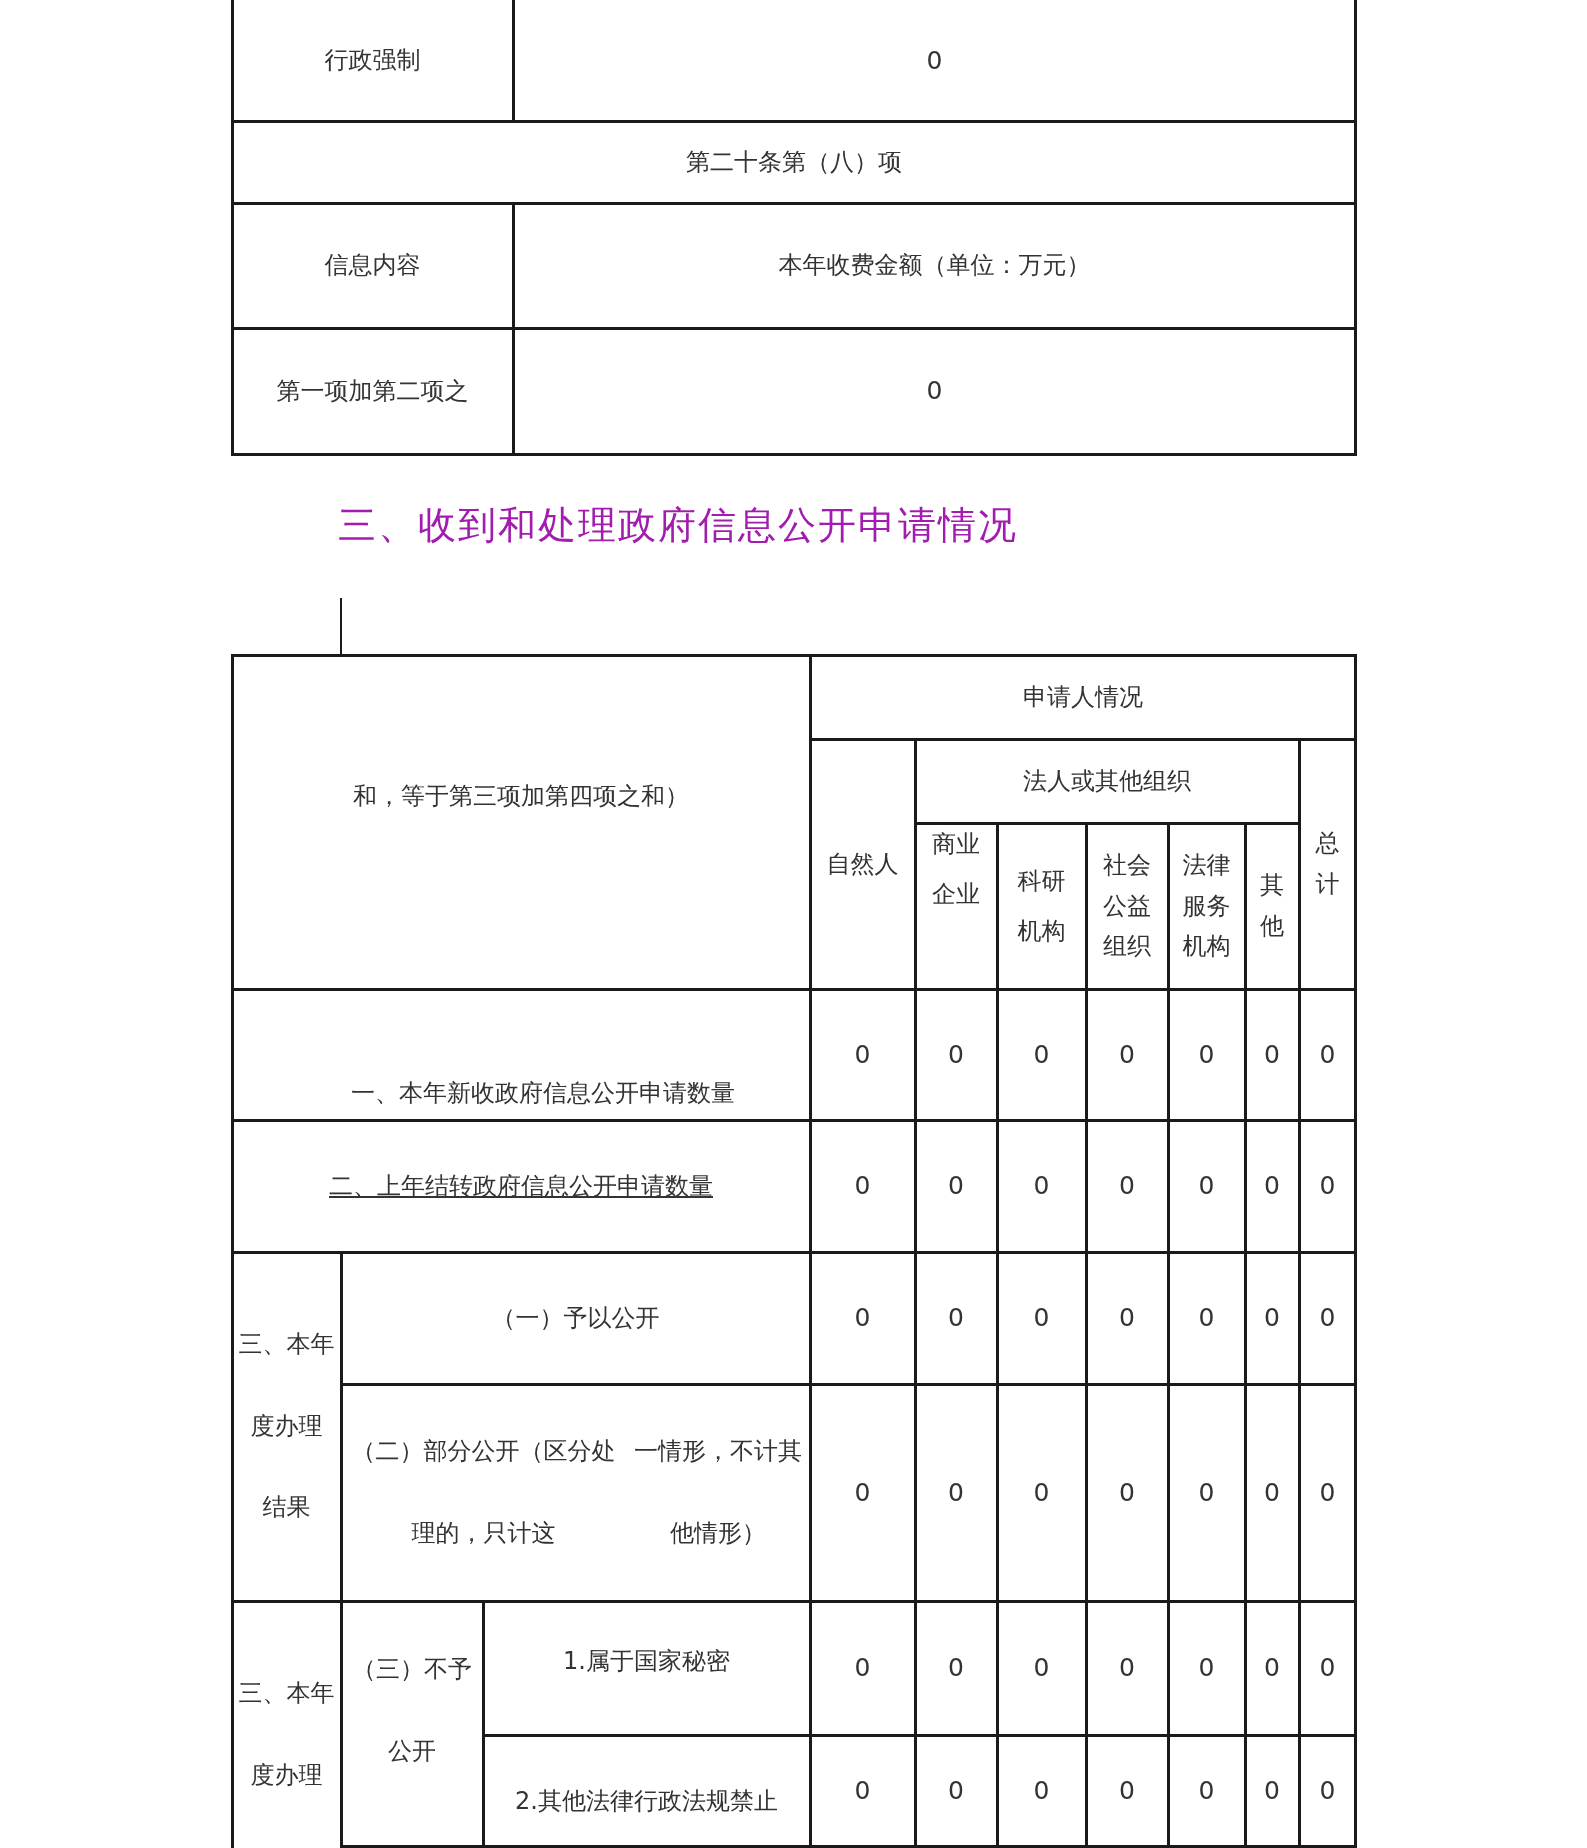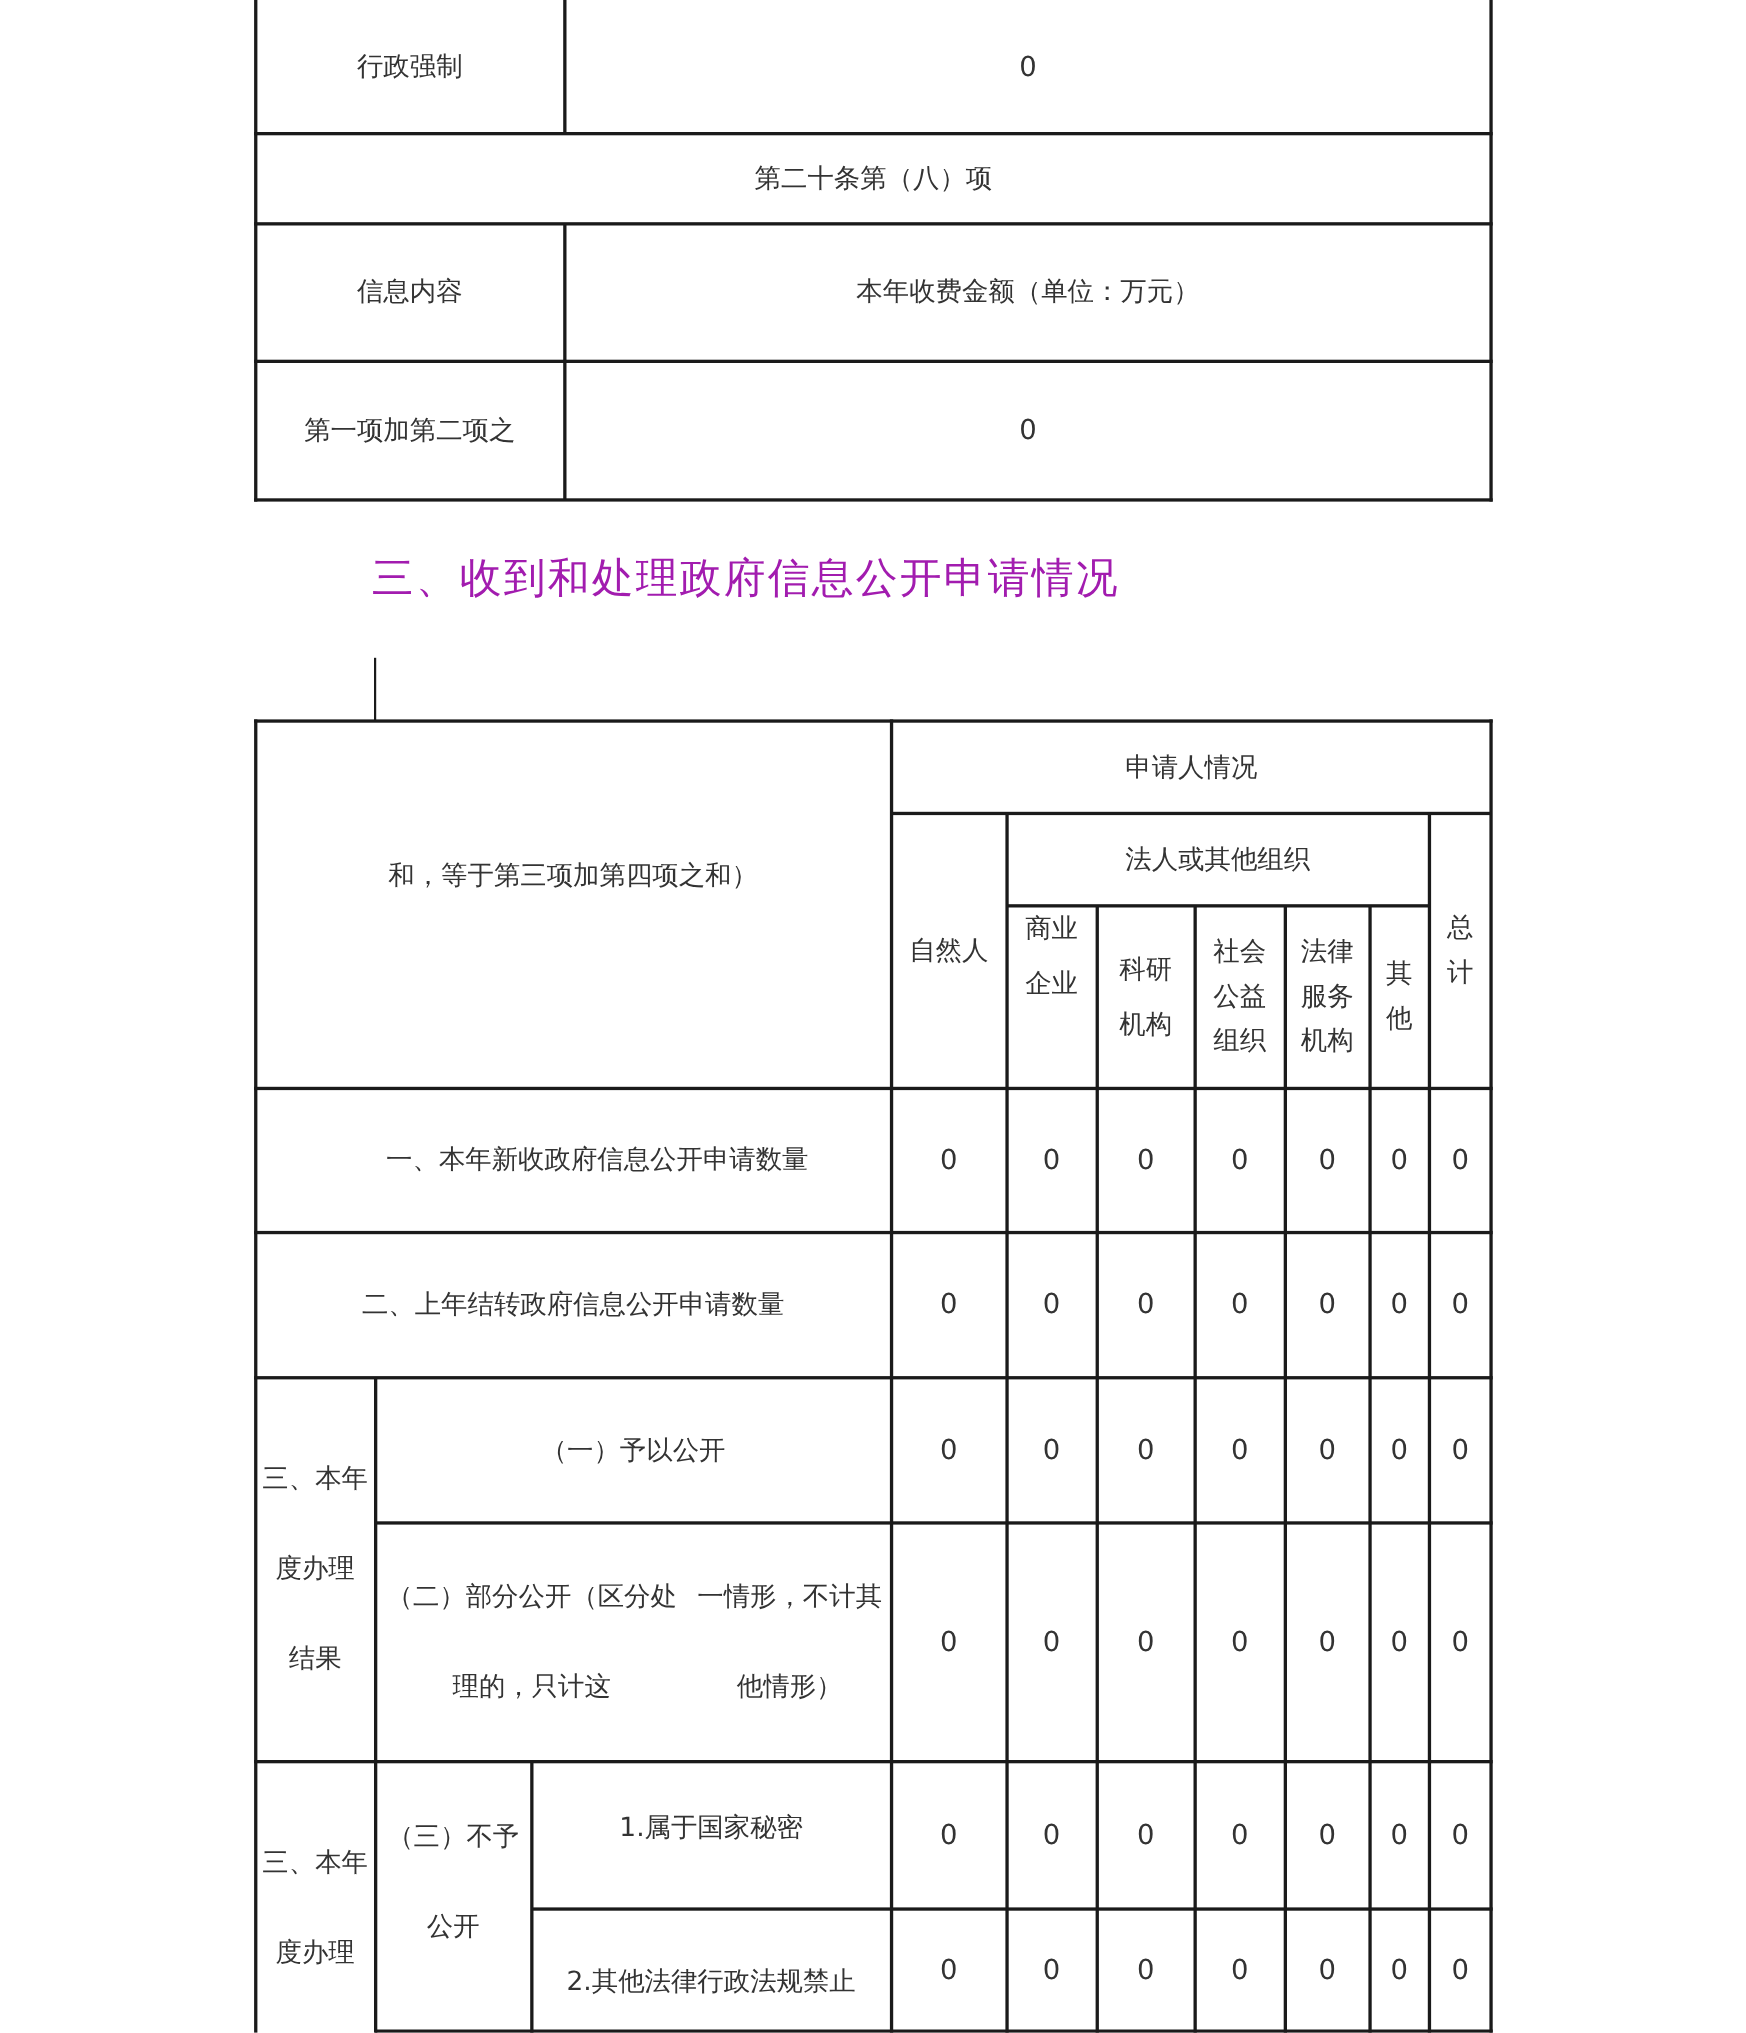--- a/index.html
+++ b/index.html
@@ -104,7 +104,7 @@
     <span>计</span>
   </div>
 
-  <div class="cell" style="left:232px;top:989px;width:578px;height:131px;padding-left:44px;">一、本年新收政府信息公开申请数量</div>
+  <div class="cell" style="left:232px;top:1028px;width:578px;height:131px;padding-left:44px;">一、本年新收政府信息公开申请数量</div>
   <div class="cell" style="left:232px;top:1120px;width:578px;height:132px;">二、上年结转政府信息公开申请数量</div>
 
   <div class="cell" style="left:232px;top:1252px;width:109px;height:349px;flex-direction:column;line-height:3.4;">

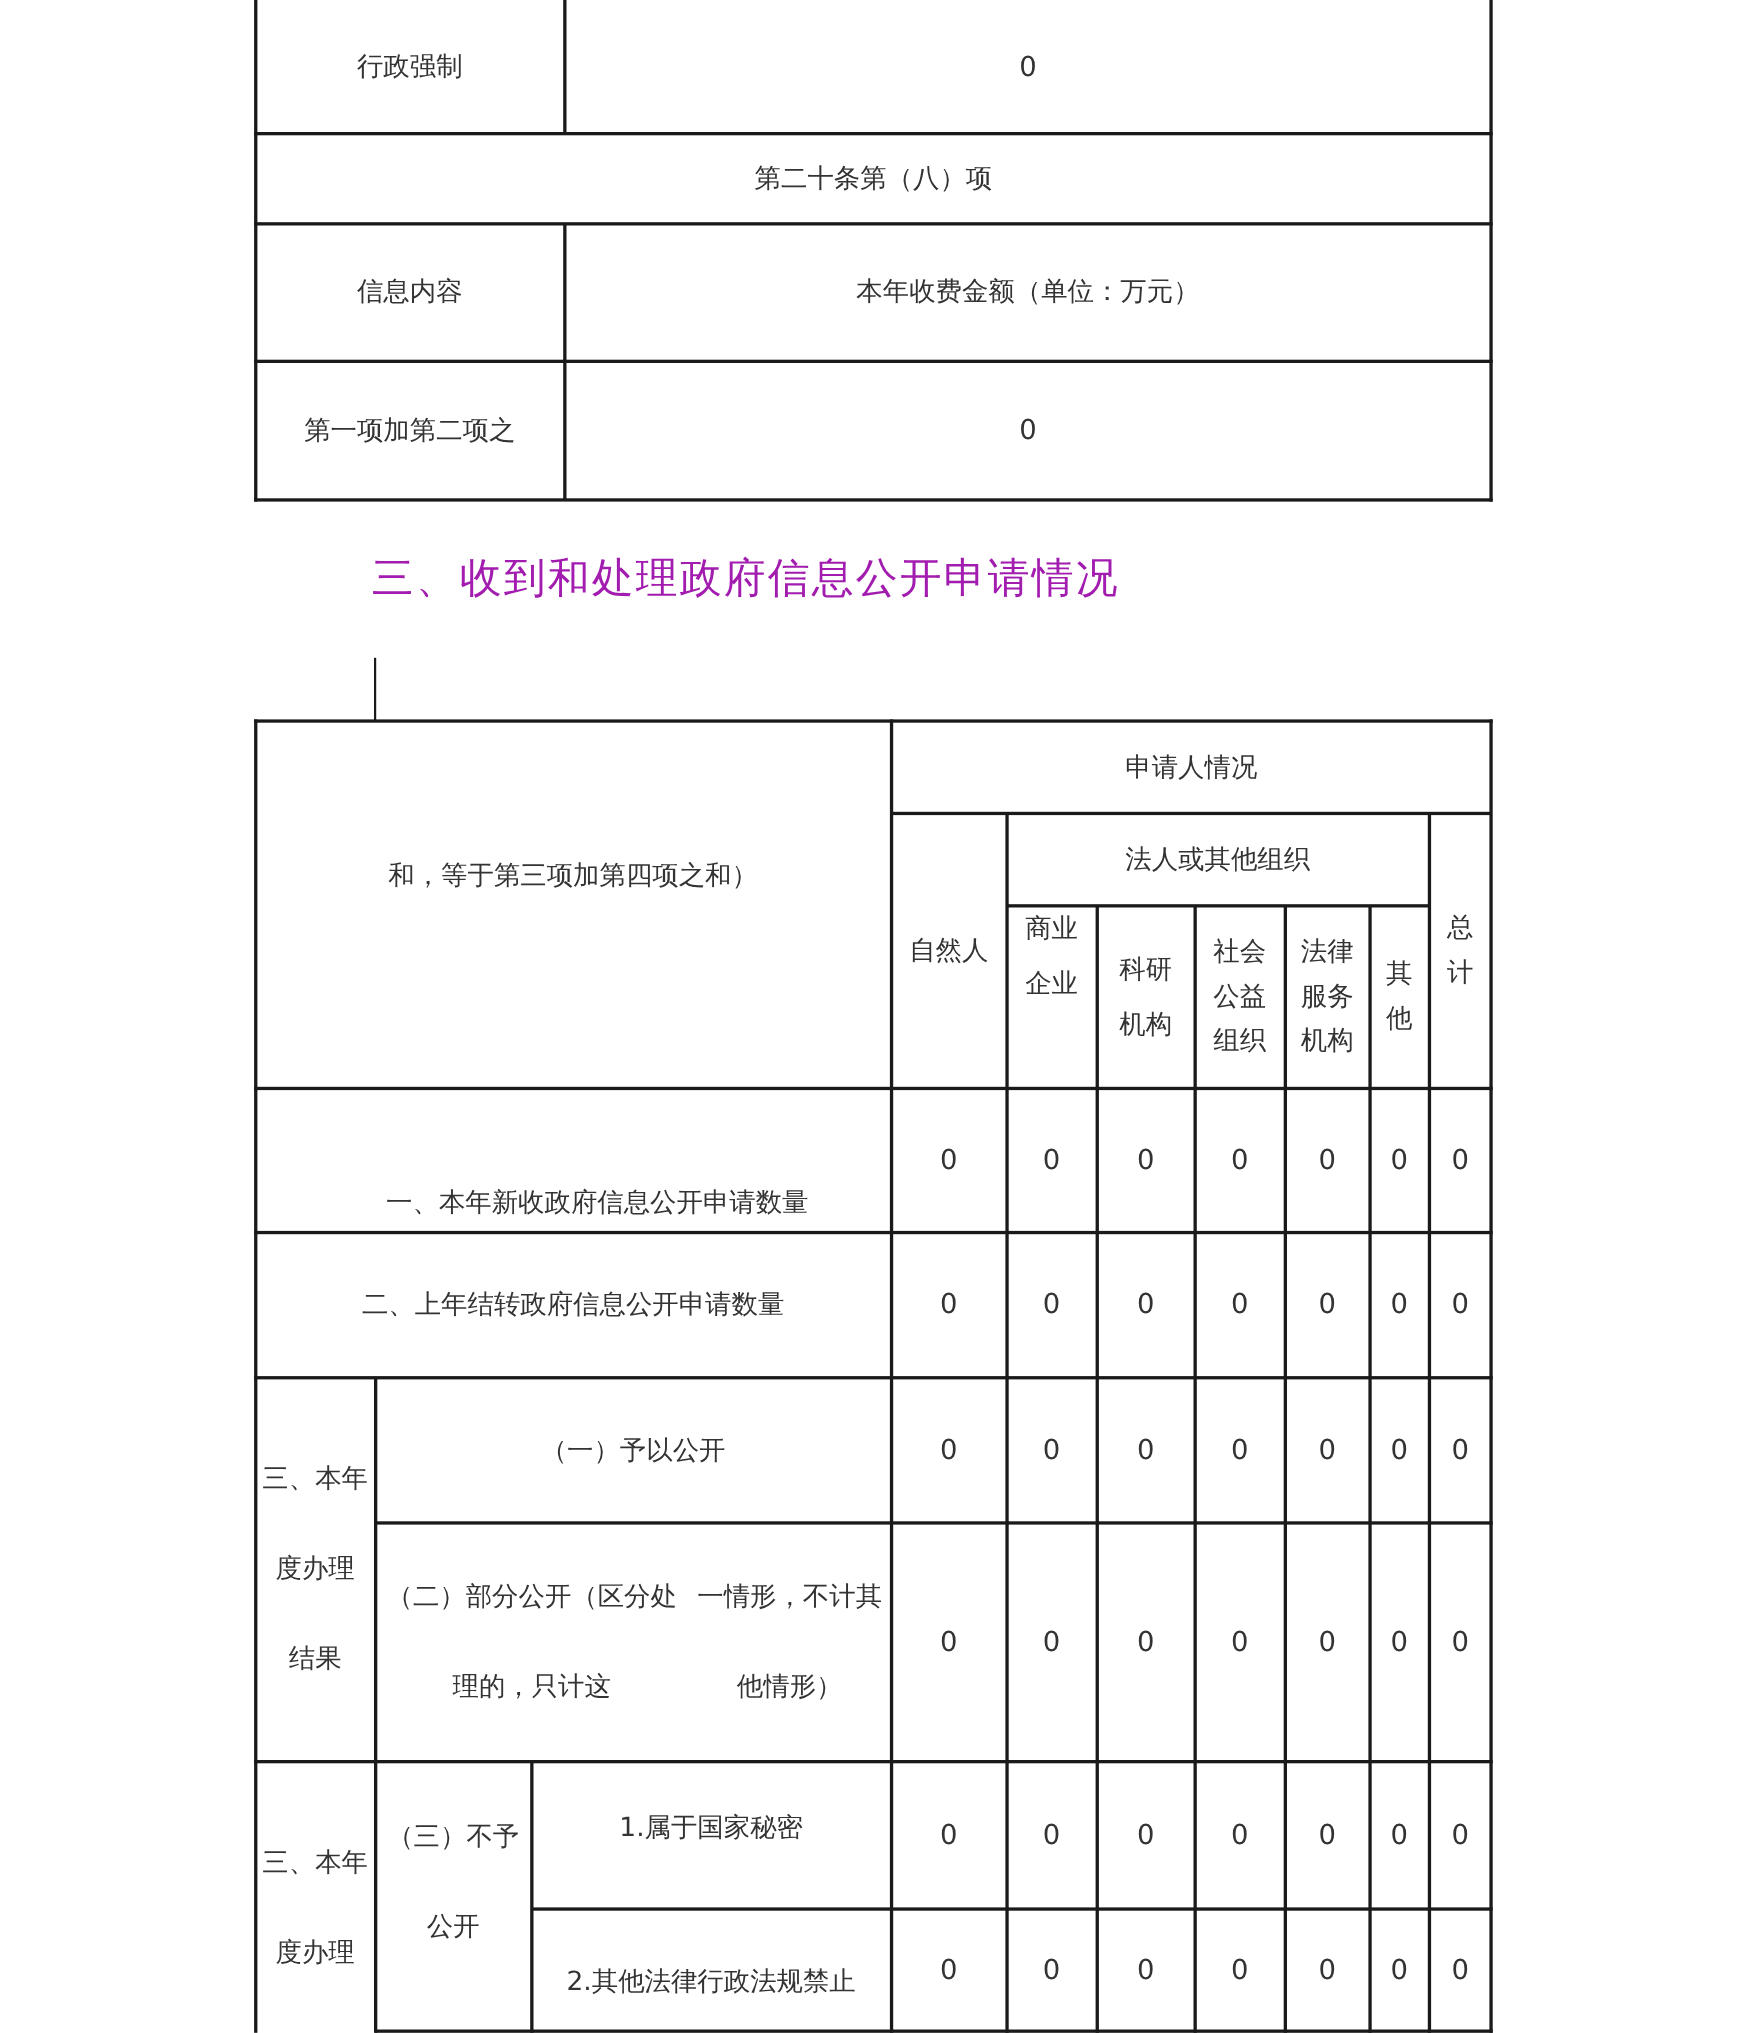--- a/index.html
+++ b/index.html
@@ -105,7 +105,7 @@
   </div>
 
   <div class="cell" style="left:232px;top:1028px;width:578px;height:131px;padding-left:44px;">一、本年新收政府信息公开申请数量</div>
-  <div class="cell" style="left:232px;top:1120px;width:578px;height:132px;">二、上年结转政府信息公开申请数量</div>
+  <div class="cell" style="left:232px;top:1120px;width:578px;height:132px;text-decoration:underline;">二、上年结转政府信息公开申请数量</div>
 
   <div class="cell" style="left:232px;top:1252px;width:109px;height:349px;flex-direction:column;line-height:3.4;">
     <span>三、本年</span>

